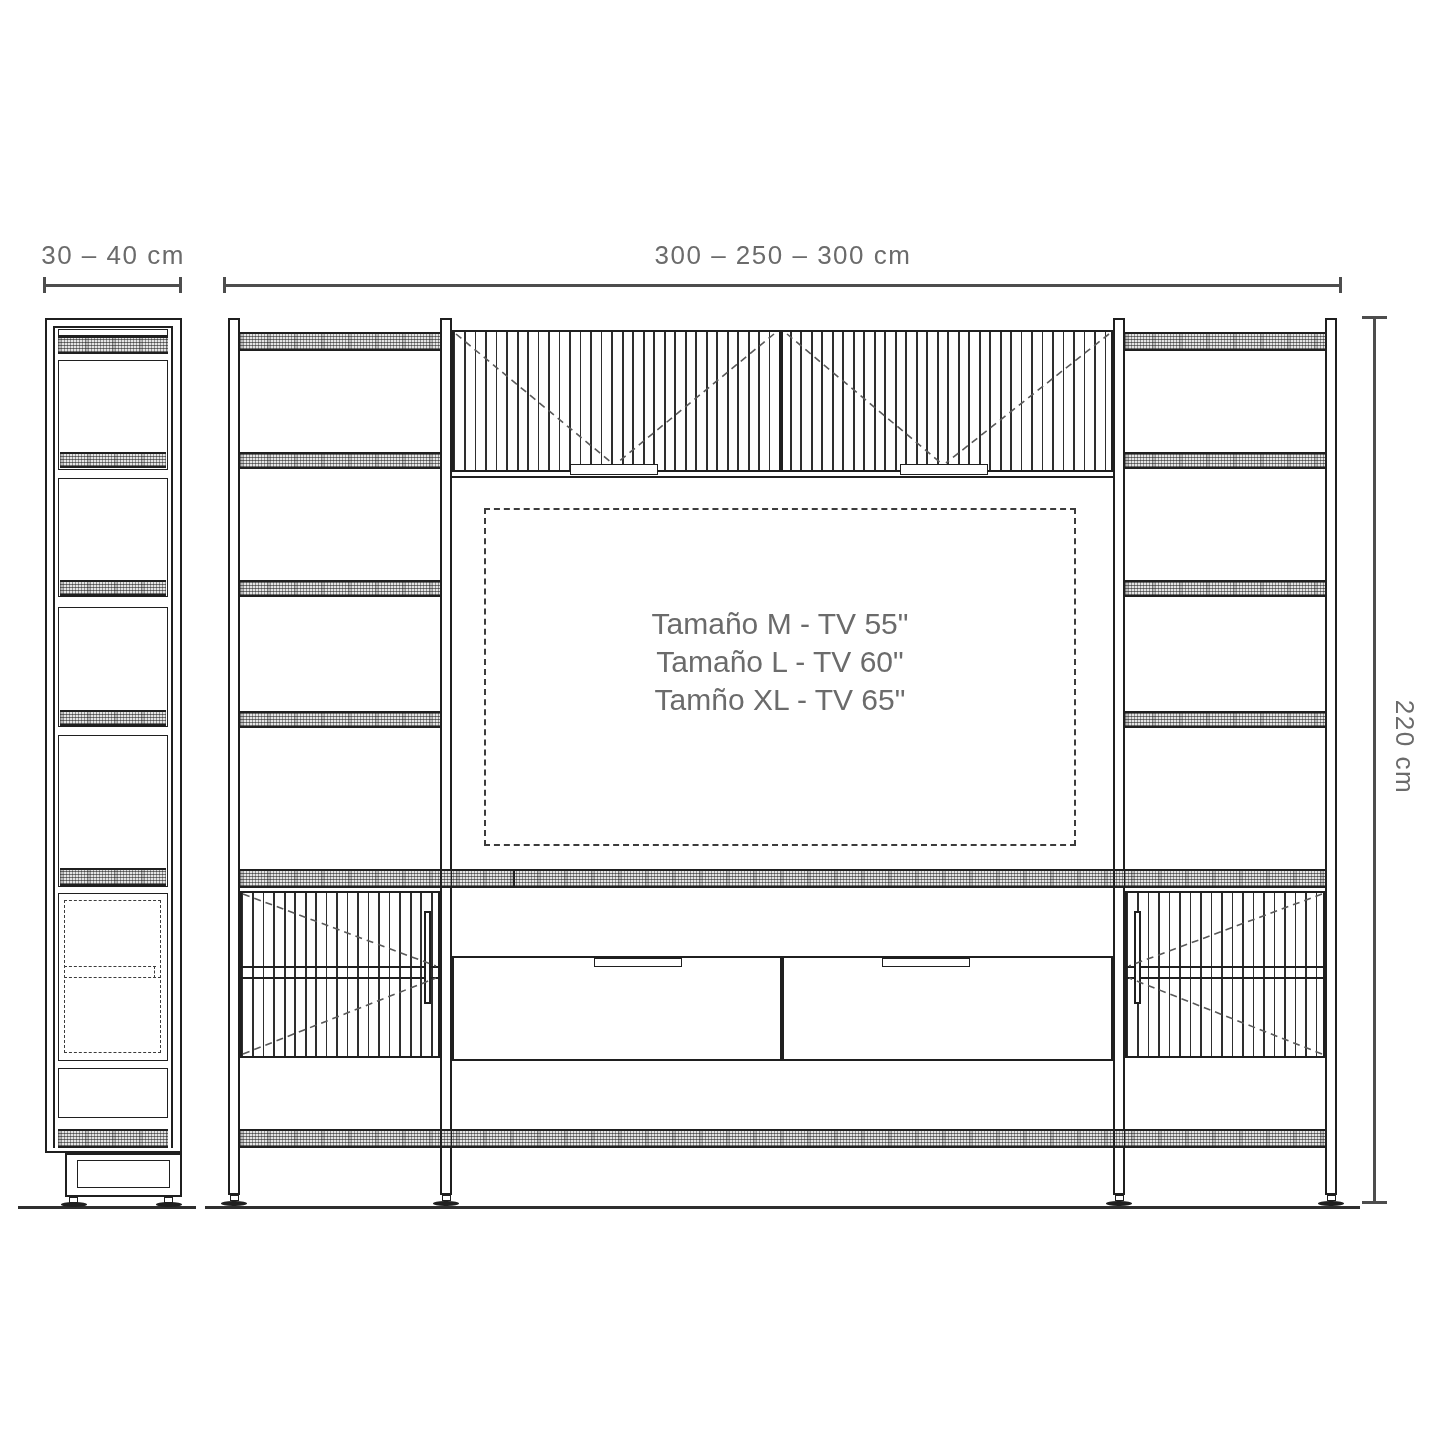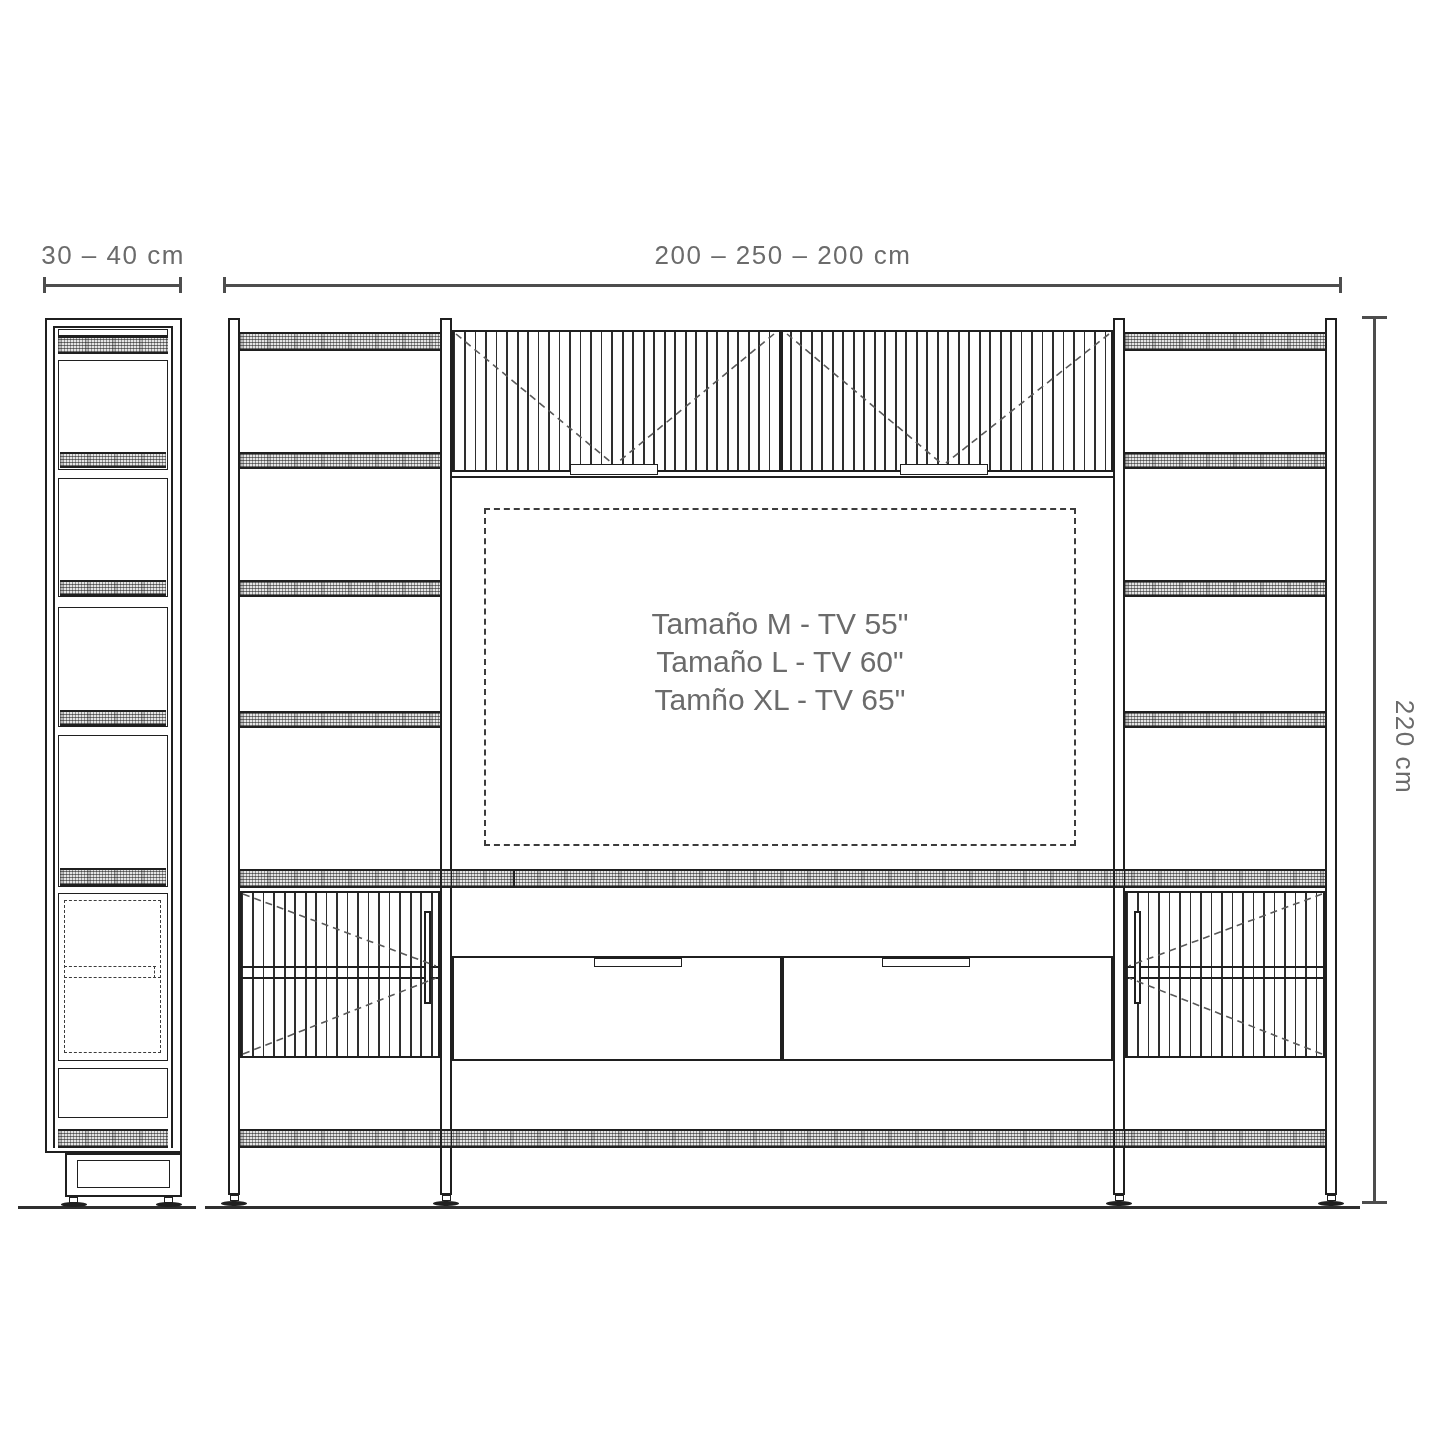--- a/index.html
+++ b/index.html
@@ -103,7 +103,7 @@
   </div>
 
   <div>
-    <div class="abs dimtext" style="left:583px; top:240px; width:400px;">200 – 250 – 200 cm</div>
+    <div class="abs dimtext" style="left:583px; top:240px; width:400px;">300 – 250 – 300 cm</div>
     <div class="abs dimline" style="left:225px; top:284px; width:1116px; height:3px;"></div>
     <div class="abs tick" style="left:223px; top:277px; width:3px; height:16px;"></div>
     <div class="abs tick" style="left:1339px; top:277px; width:3px; height:16px;"></div>

